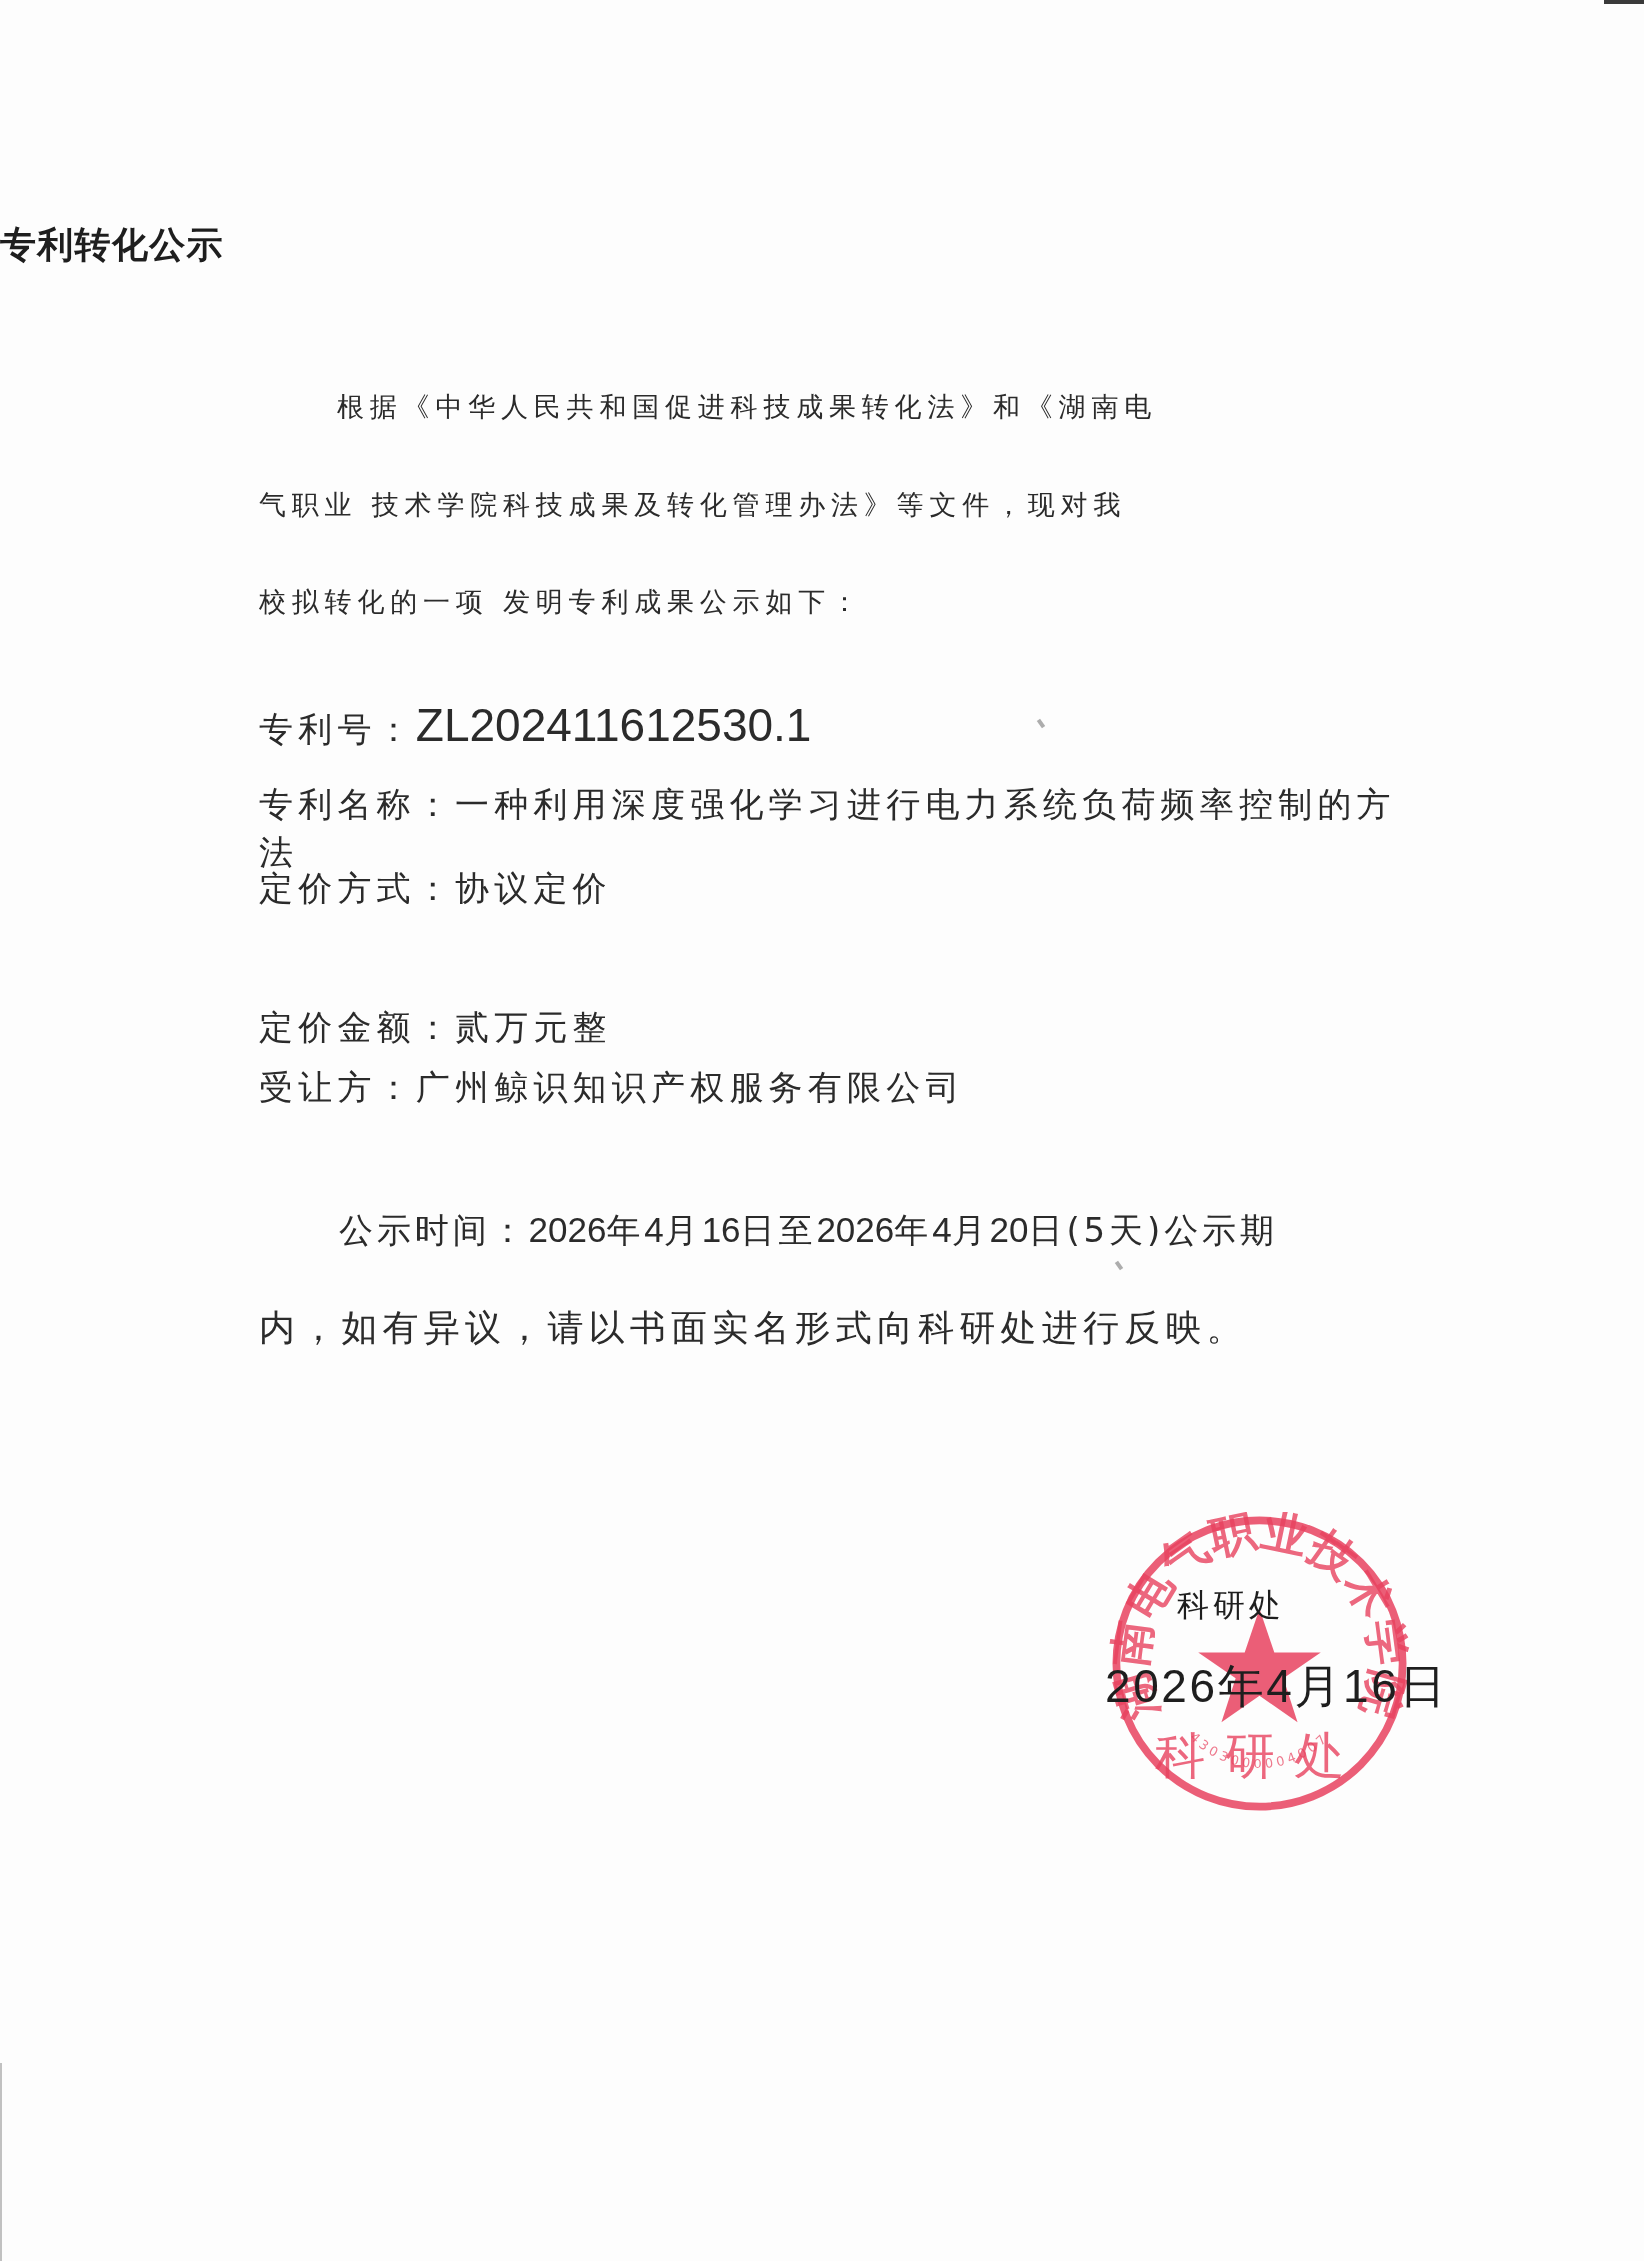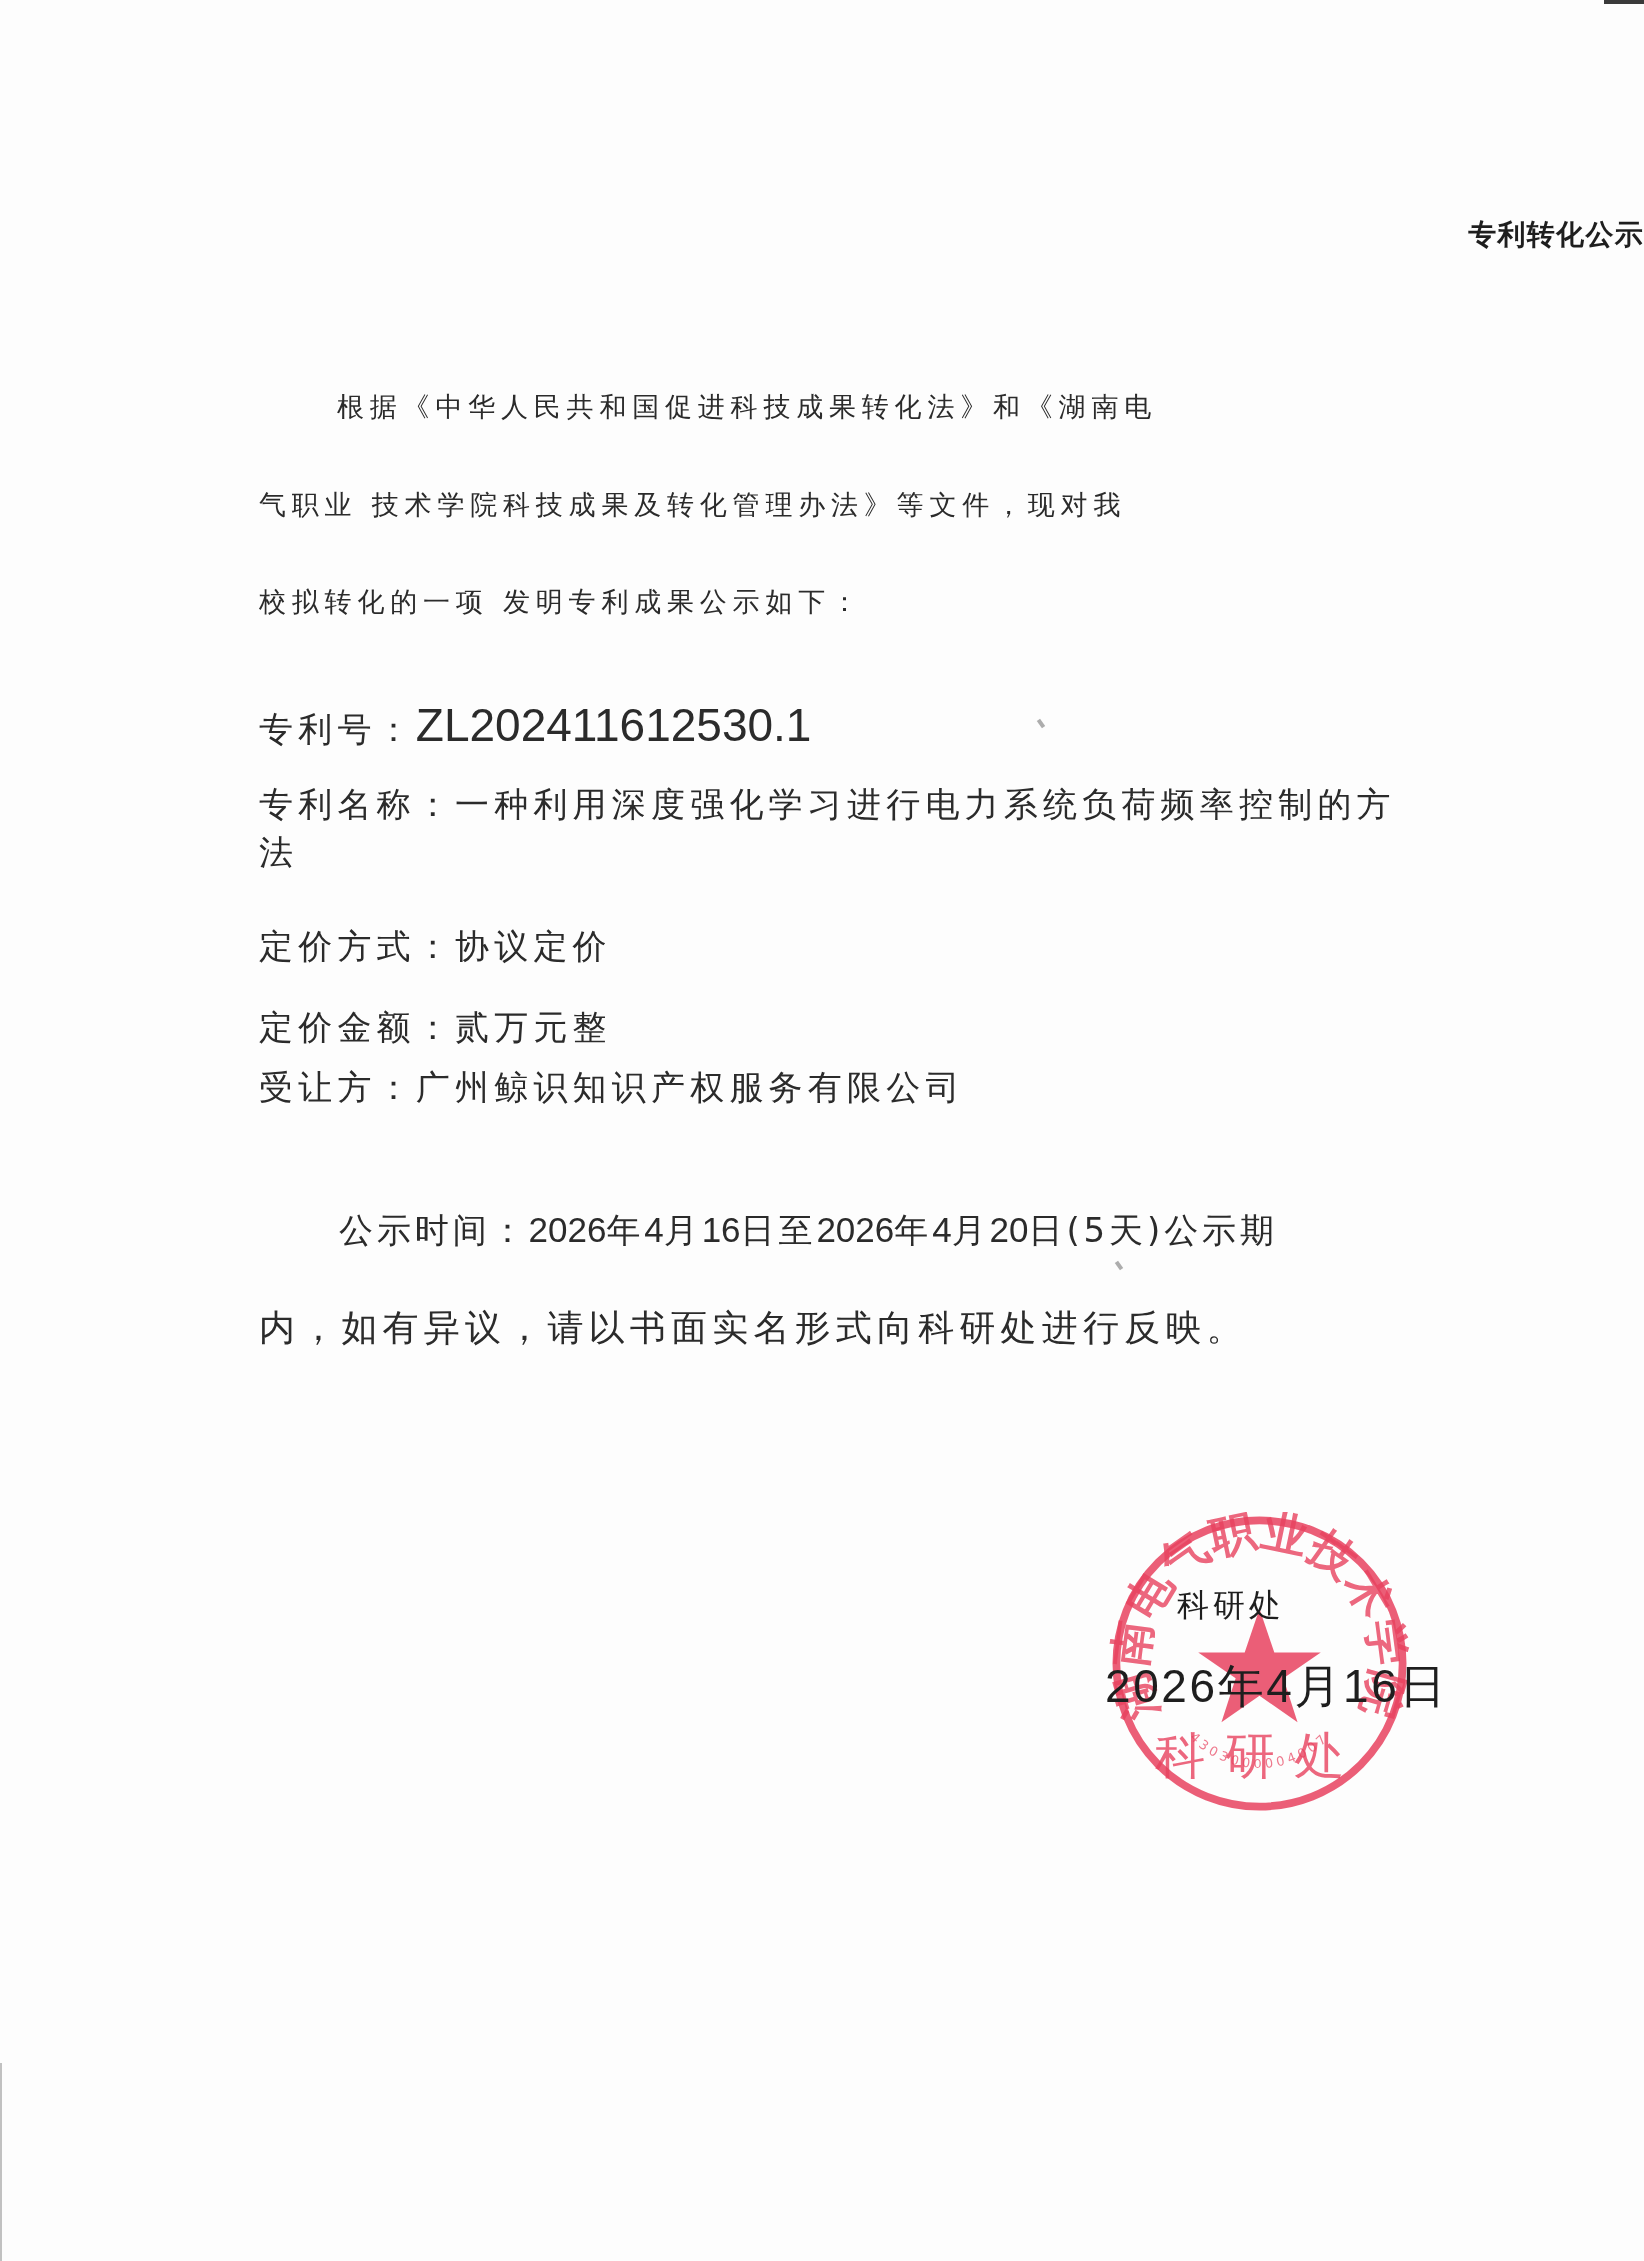--- a/index.html
+++ b/index.html
@@ -38,8 +38,8 @@
       top: 197px;
       left: 0;
       width: 100%;
-      text-align: right;
-      font-size: 28px;
+      text-align: left;
+      font-size: 36px;
       font-weight: bold;
       letter-spacing: 1.3px;
       color: #1e1e1e;

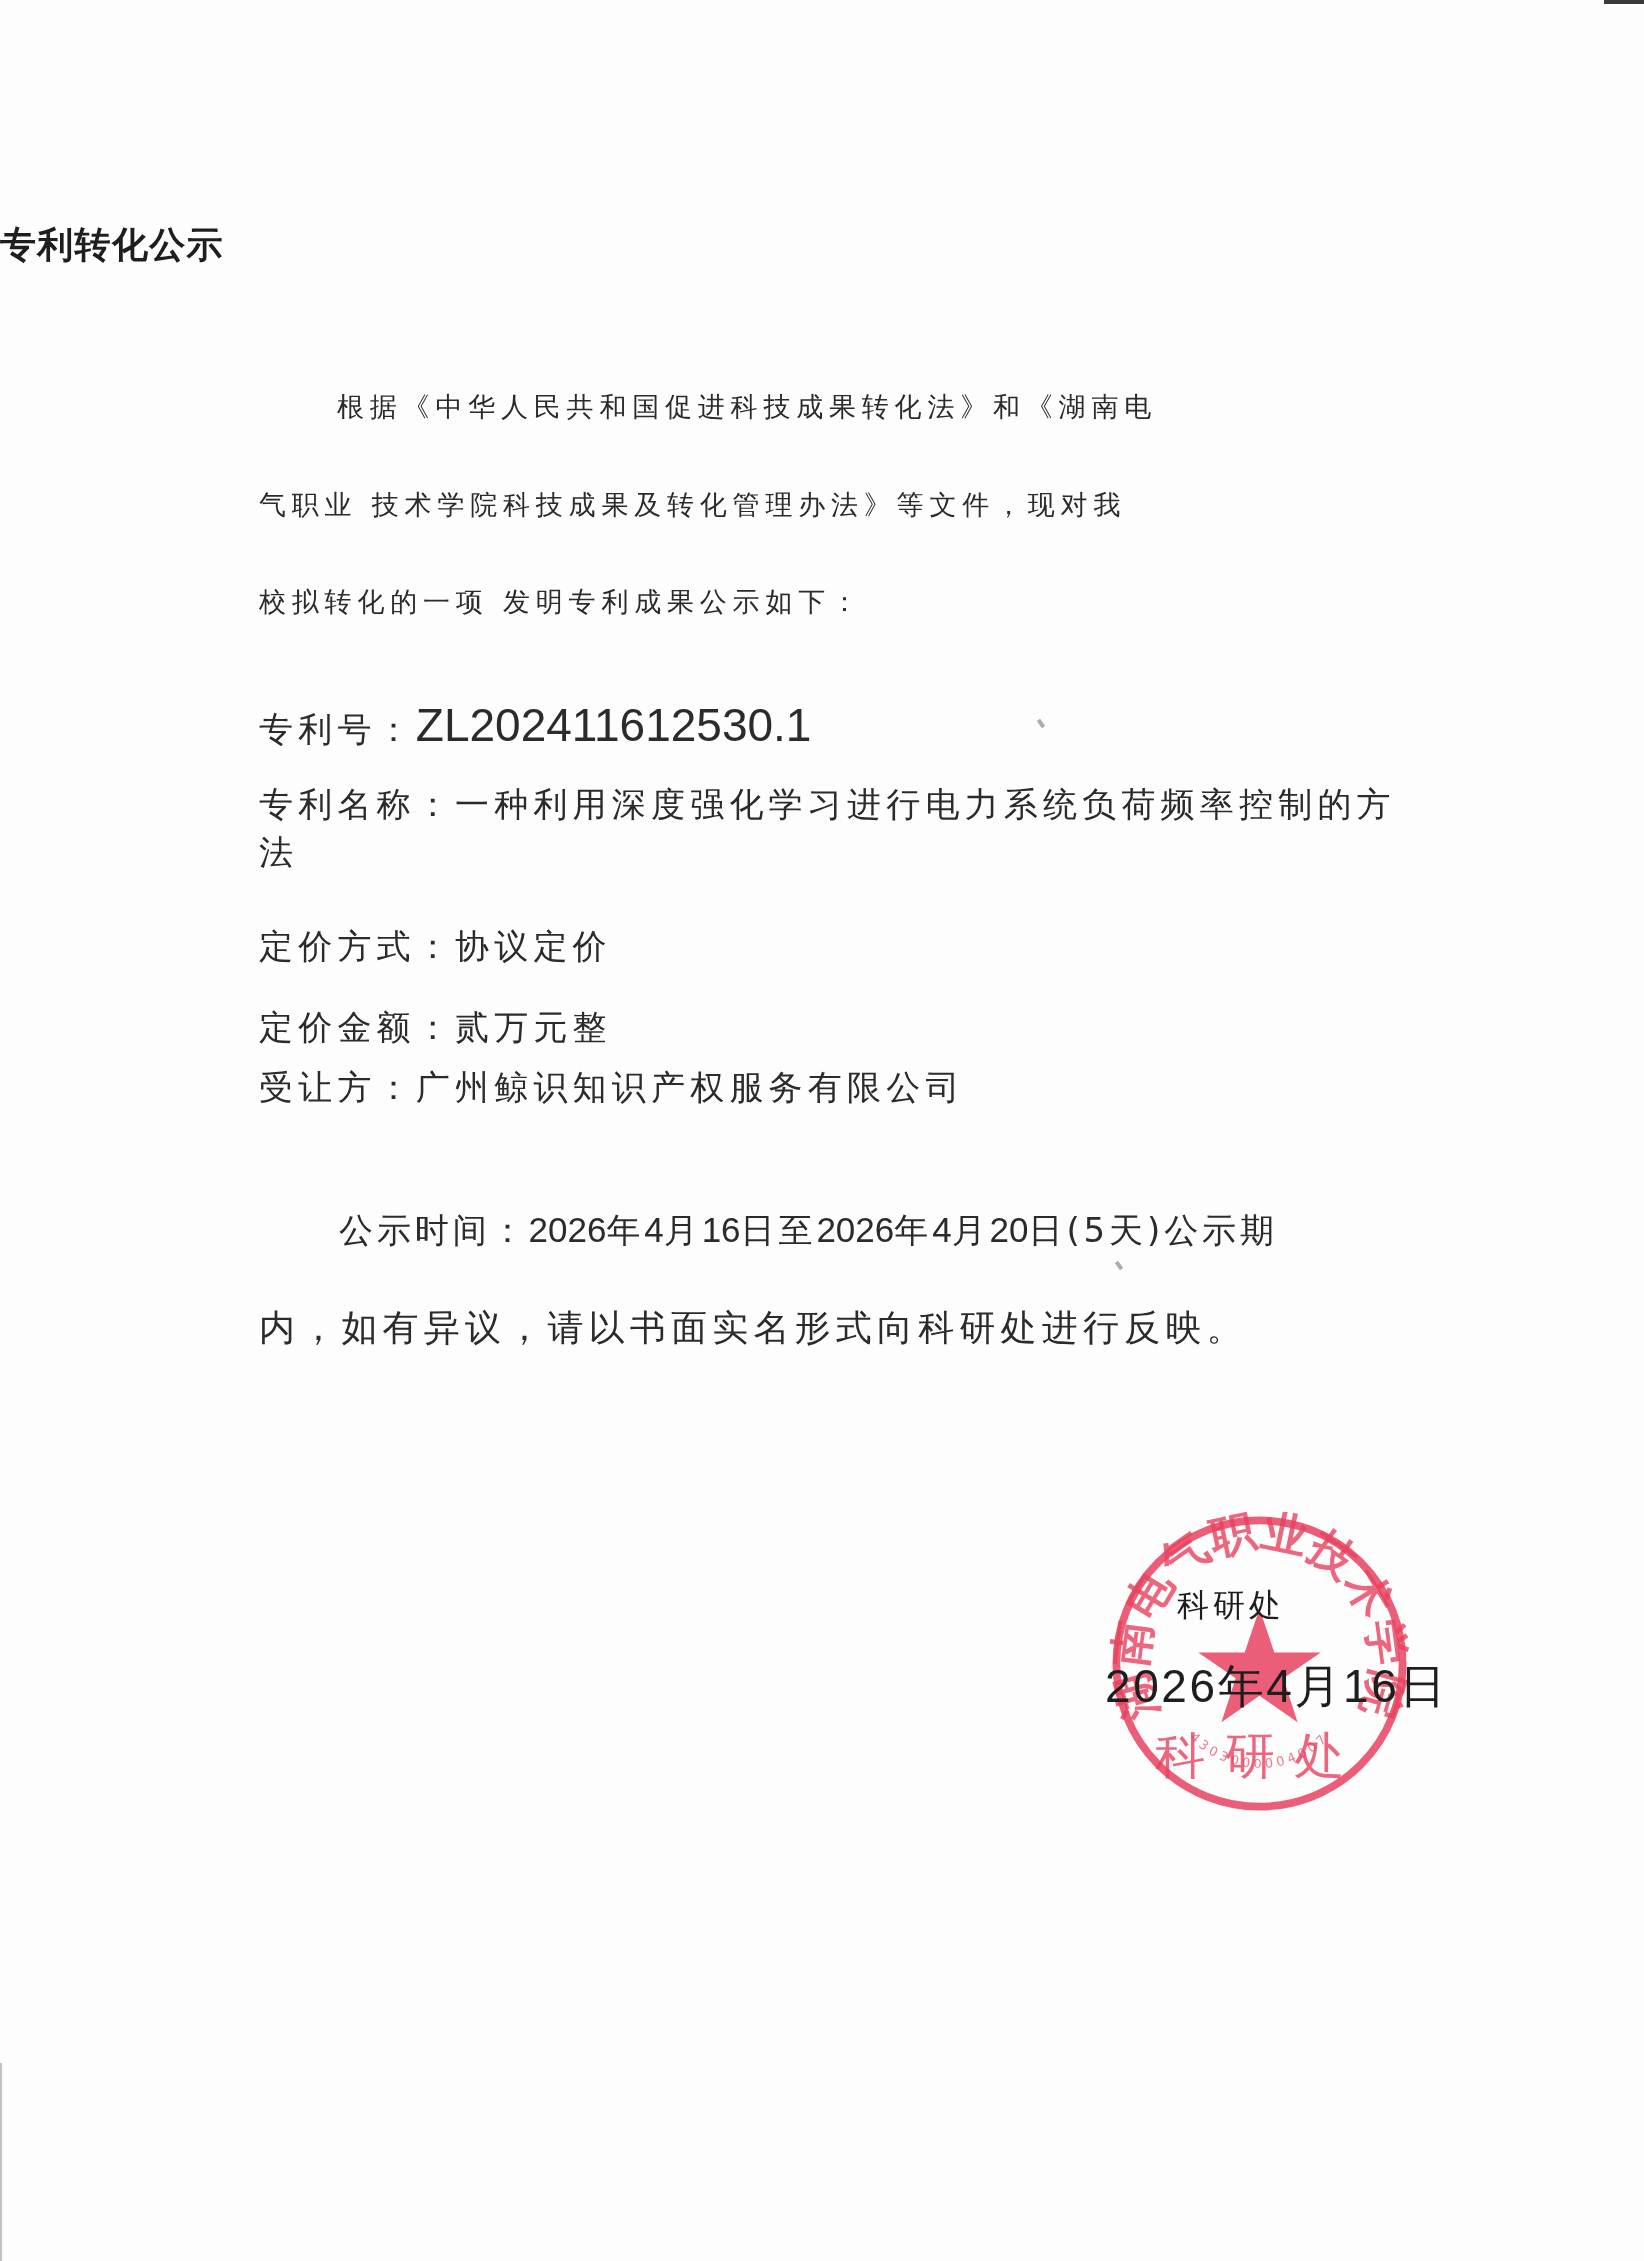--- a/index.html
+++ b/index.html
@@ -75,7 +75,7 @@
     .f-number { top: 698px; }
     .f-name { top: 782px; }
     .f-name-2 { top: 830px; }
-    .f-method { top: 924px; text-align: center; }
+    .f-method { top: 866px; text-align: center; }
     .f-amount { top: 1005px; text-align: center; }
     .f-assignee { top: 1065px; text-align: right; }
     .notice-1 { position: absolute; top: 1208px; left: 339px; font-size: 34px; letter-spacing: 3.9px; white-space: nowrap; color: #2b2b2b; font-family: "DejaVu Sans", sans-serif; }

